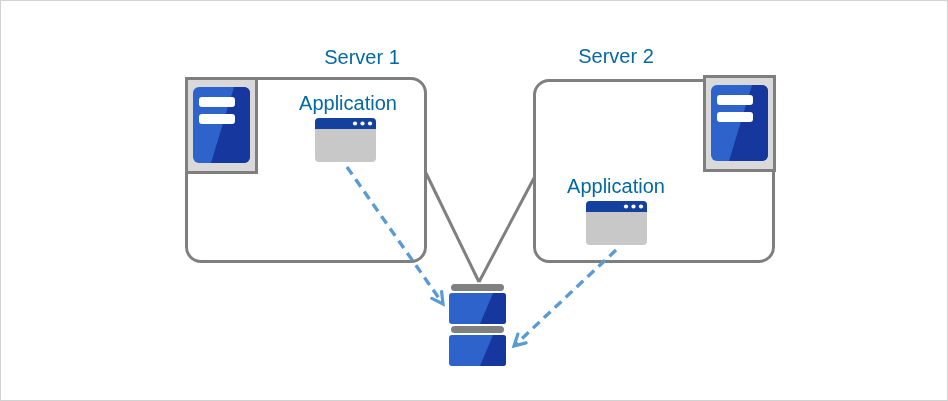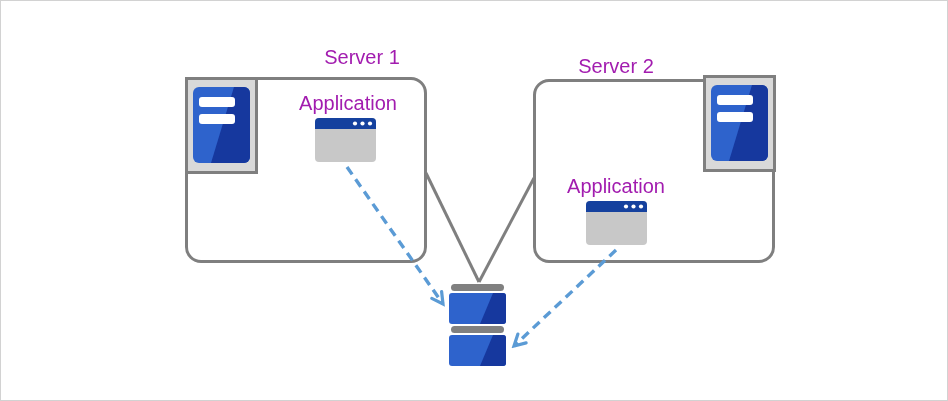--- a/index.html
+++ b/index.html
@@ -40,7 +40,7 @@
     transform: translateX(-50%);
     font-size: 20px;
     line-height: 22px;
-    color: #a21caf;
+    color: #0369a1;
     white-space: nowrap;
     z-index: 3;
   }

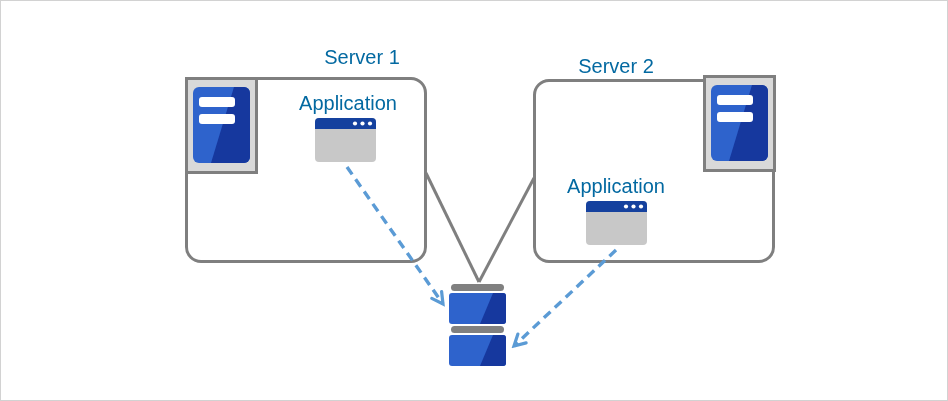--- a/index.html
+++ b/index.html
@@ -45,7 +45,7 @@
     z-index: 3;
   }
   .lbl-server1 { left: 361px; top: 45px; }
-  .lbl-server2 { left: 615px; top: 54px; }
+  .lbl-server2 { left: 615px; top: 44px; }
   .lbl-app1    { left: 347px; top: 91px; }
   .lbl-app2    { left: 615px; top: 174px; }
   .lbl-disk    { left: 482px; top: 371px; }

